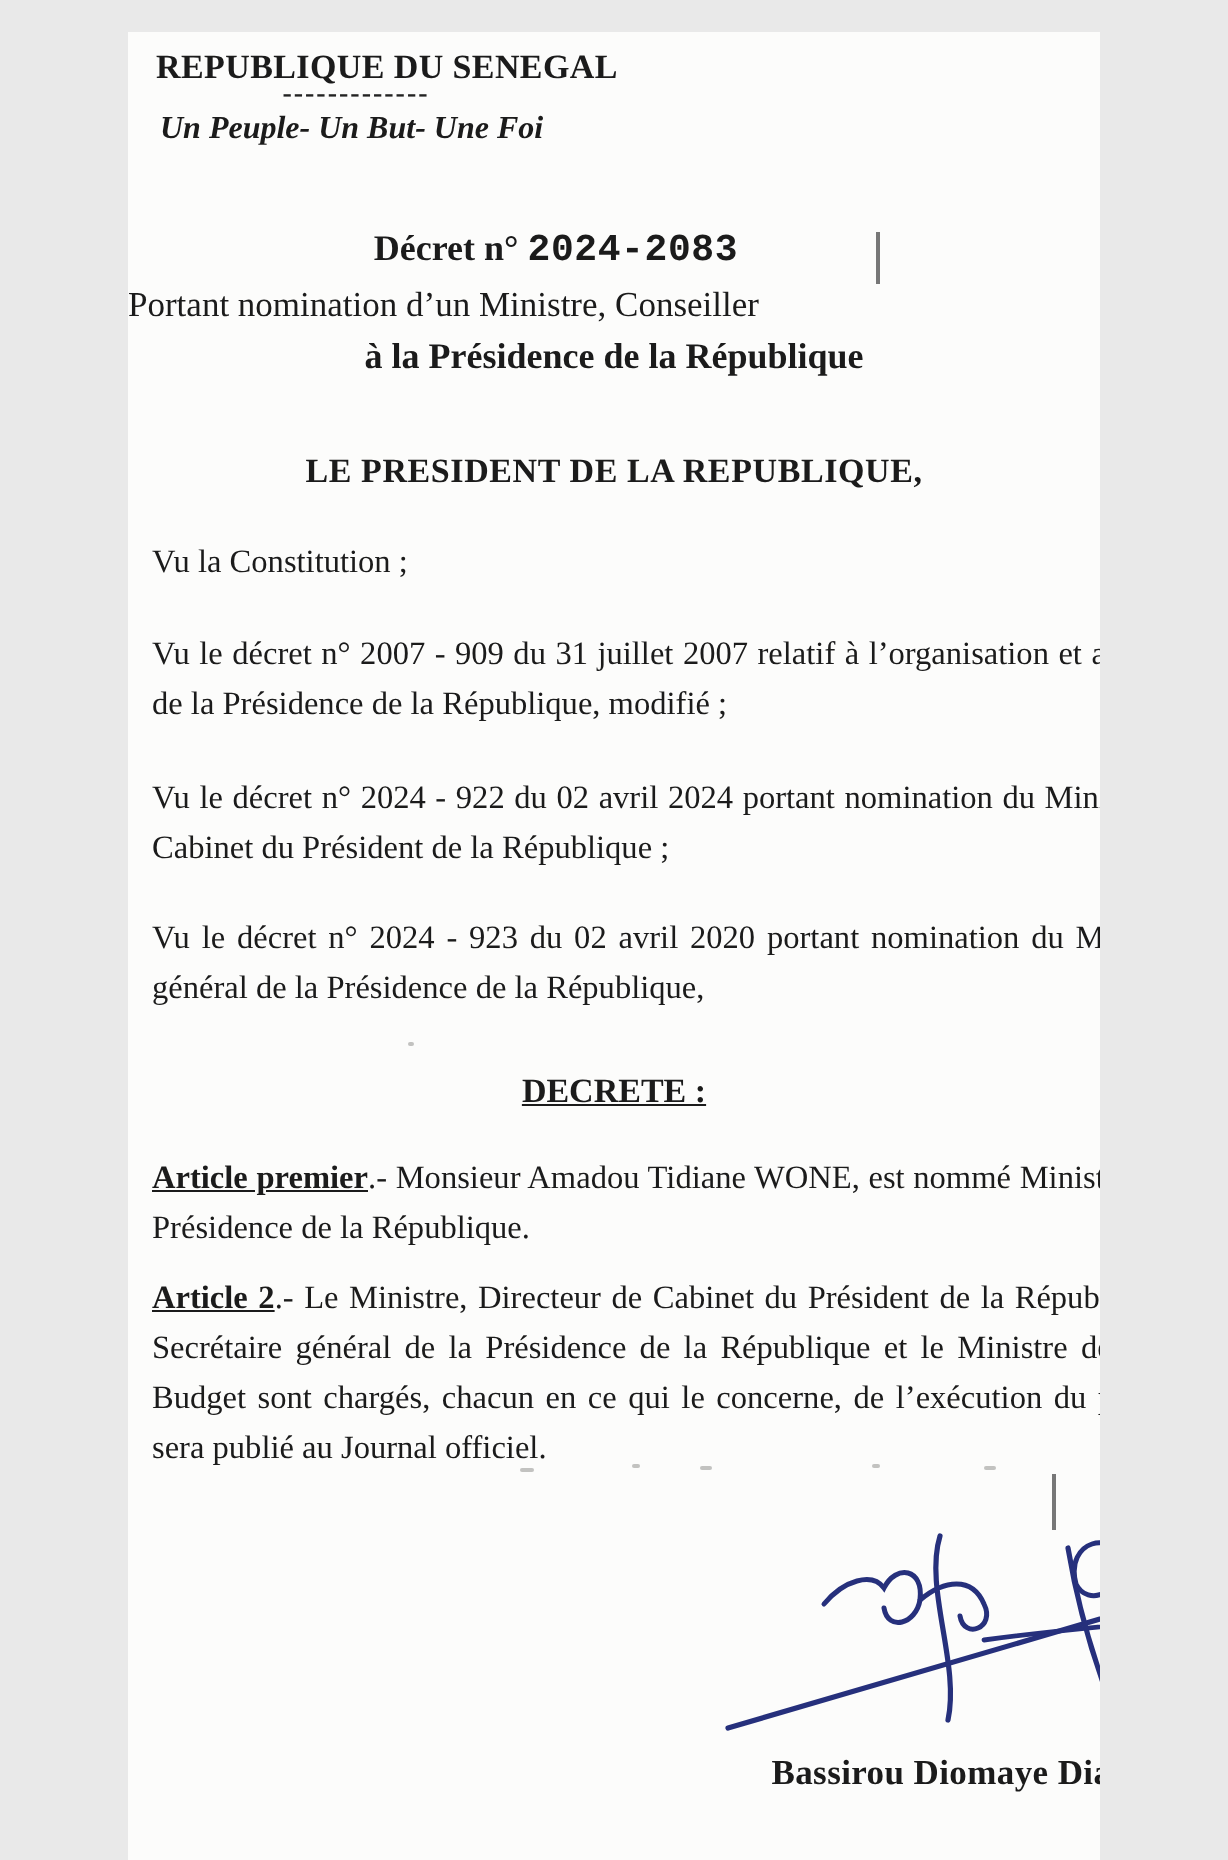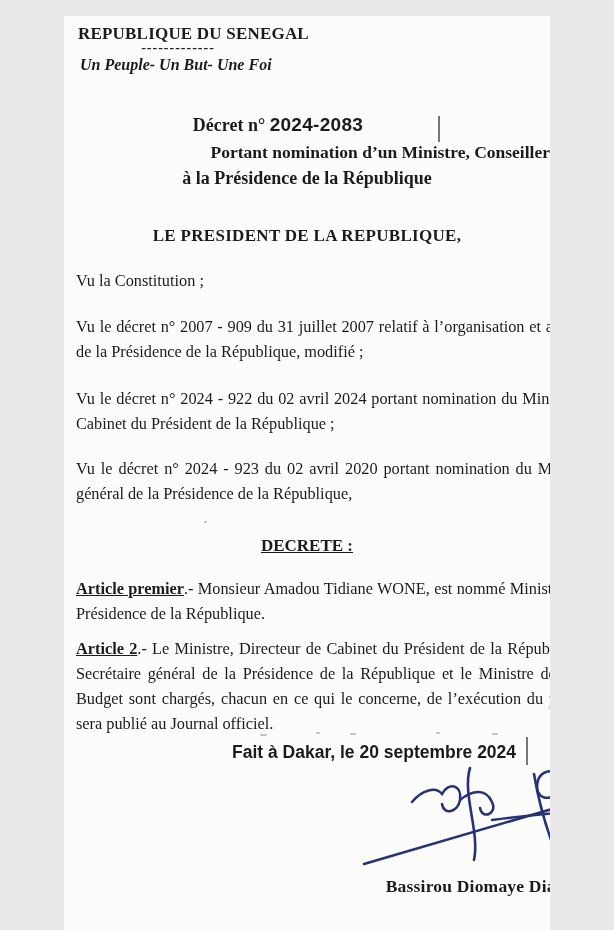--- a/index.html
+++ b/index.html
@@ -19,7 +19,7 @@
   .hdr-motto{top:40px;left:16px;font-size:16px;font-style:italic;font-weight:bold;}
   
   .title-line1{top:98px;left:0;right:0;text-align:center;font-size:18px;font-weight:bold;padding-right:58px;}
-  .title-num{font-family:Liberation Sans, sans-serif;font-size:19px;font-weight:bold;letter-spacing:.3px;}
+  .title-num{font-family:Liberation Mono, monospace;font-size:19px;font-weight:bold;letter-spacing:.3px;}
   .title-line2{top:126px;left:0;right:0;text-align:right;font-size:17.5px;font-weight:bold;}
   .title-line3{top:152px;left:0;right:0;text-align:center;font-size:18px;font-weight:bold;}
   .cursor-bar{width:2px;background:#777;}

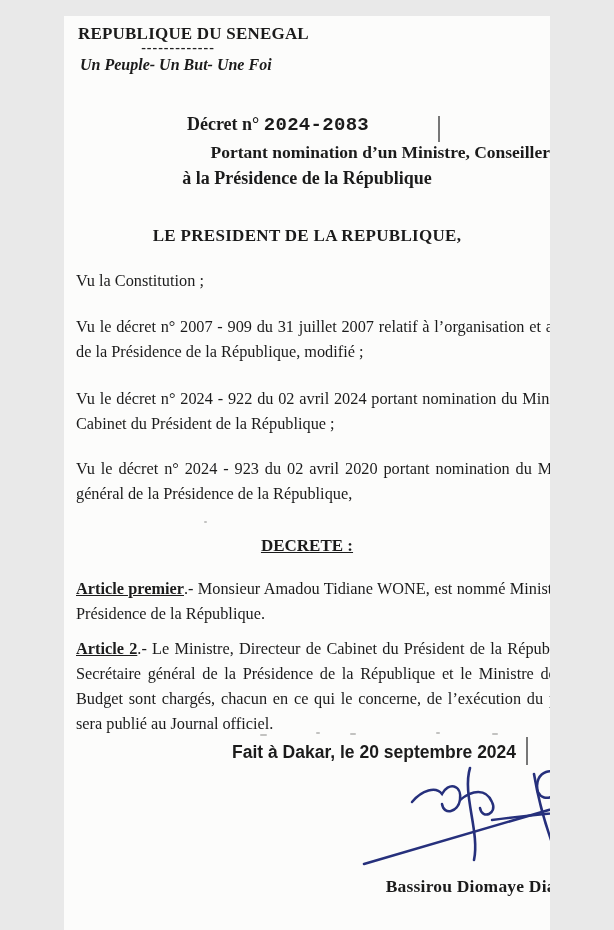--- a/index.html
+++ b/index.html
@@ -20,7 +20,7 @@
   
   .title-line1{top:98px;left:0;right:0;text-align:center;font-size:18px;font-weight:bold;padding-right:58px;}
   .title-num{font-family:Liberation Mono, monospace;font-size:19px;font-weight:bold;letter-spacing:.3px;}
-  .title-line2{top:126px;left:0;right:0;text-align:right;font-size:17.5px;font-weight:bold;}
+  .title-line2{top:126px;left:0;right:0;text-align:left;font-size:17.5px;font-weight:normal;}
   .title-line3{top:152px;left:0;right:0;text-align:center;font-size:18px;font-weight:bold;}
   .cursor-bar{width:2px;background:#777;}
   .cursor-title{top:100px;left:374px;height:26px;}

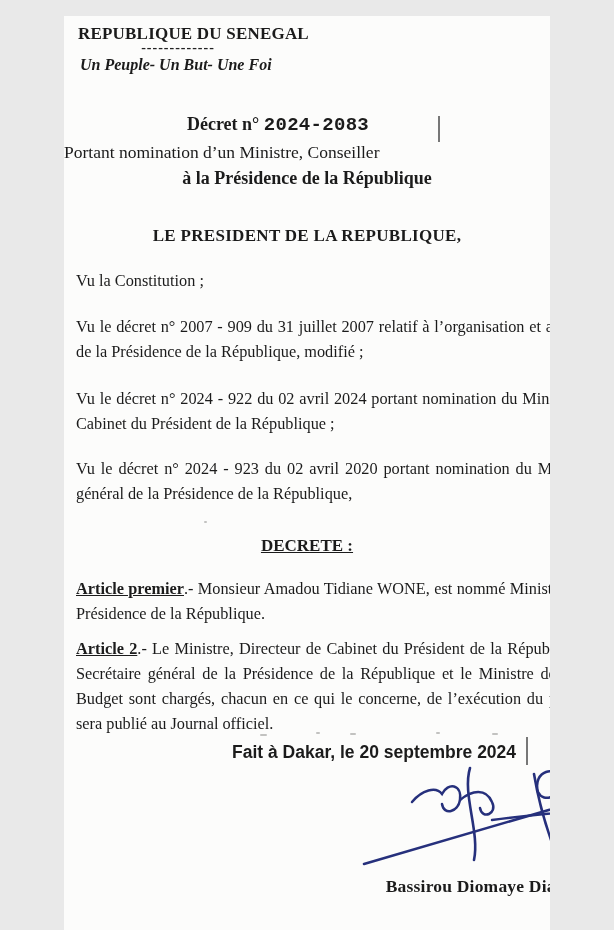--- a/index.html
+++ b/index.html
@@ -85,7 +85,6 @@
     <span class="art-lead">Article 2</span><span>.- Le Ministre, Directeur de Cabinet du Président de la République, le Ministre, Secrétaire général de la Présidence de la République et le Ministre des Finances et du Budget sont chargés, chacun en ce qui le concerne, de l’exécution du présent décret qui sera publié au Journal officiel.</span>
   </div>
 
-  <div class="abs dateline">Fait à Dakar, le 20 septembre 2024</div>
   <div class="abs cursor-bar cursor-date"></div>
 
   <div class="abs sig-wrap">

